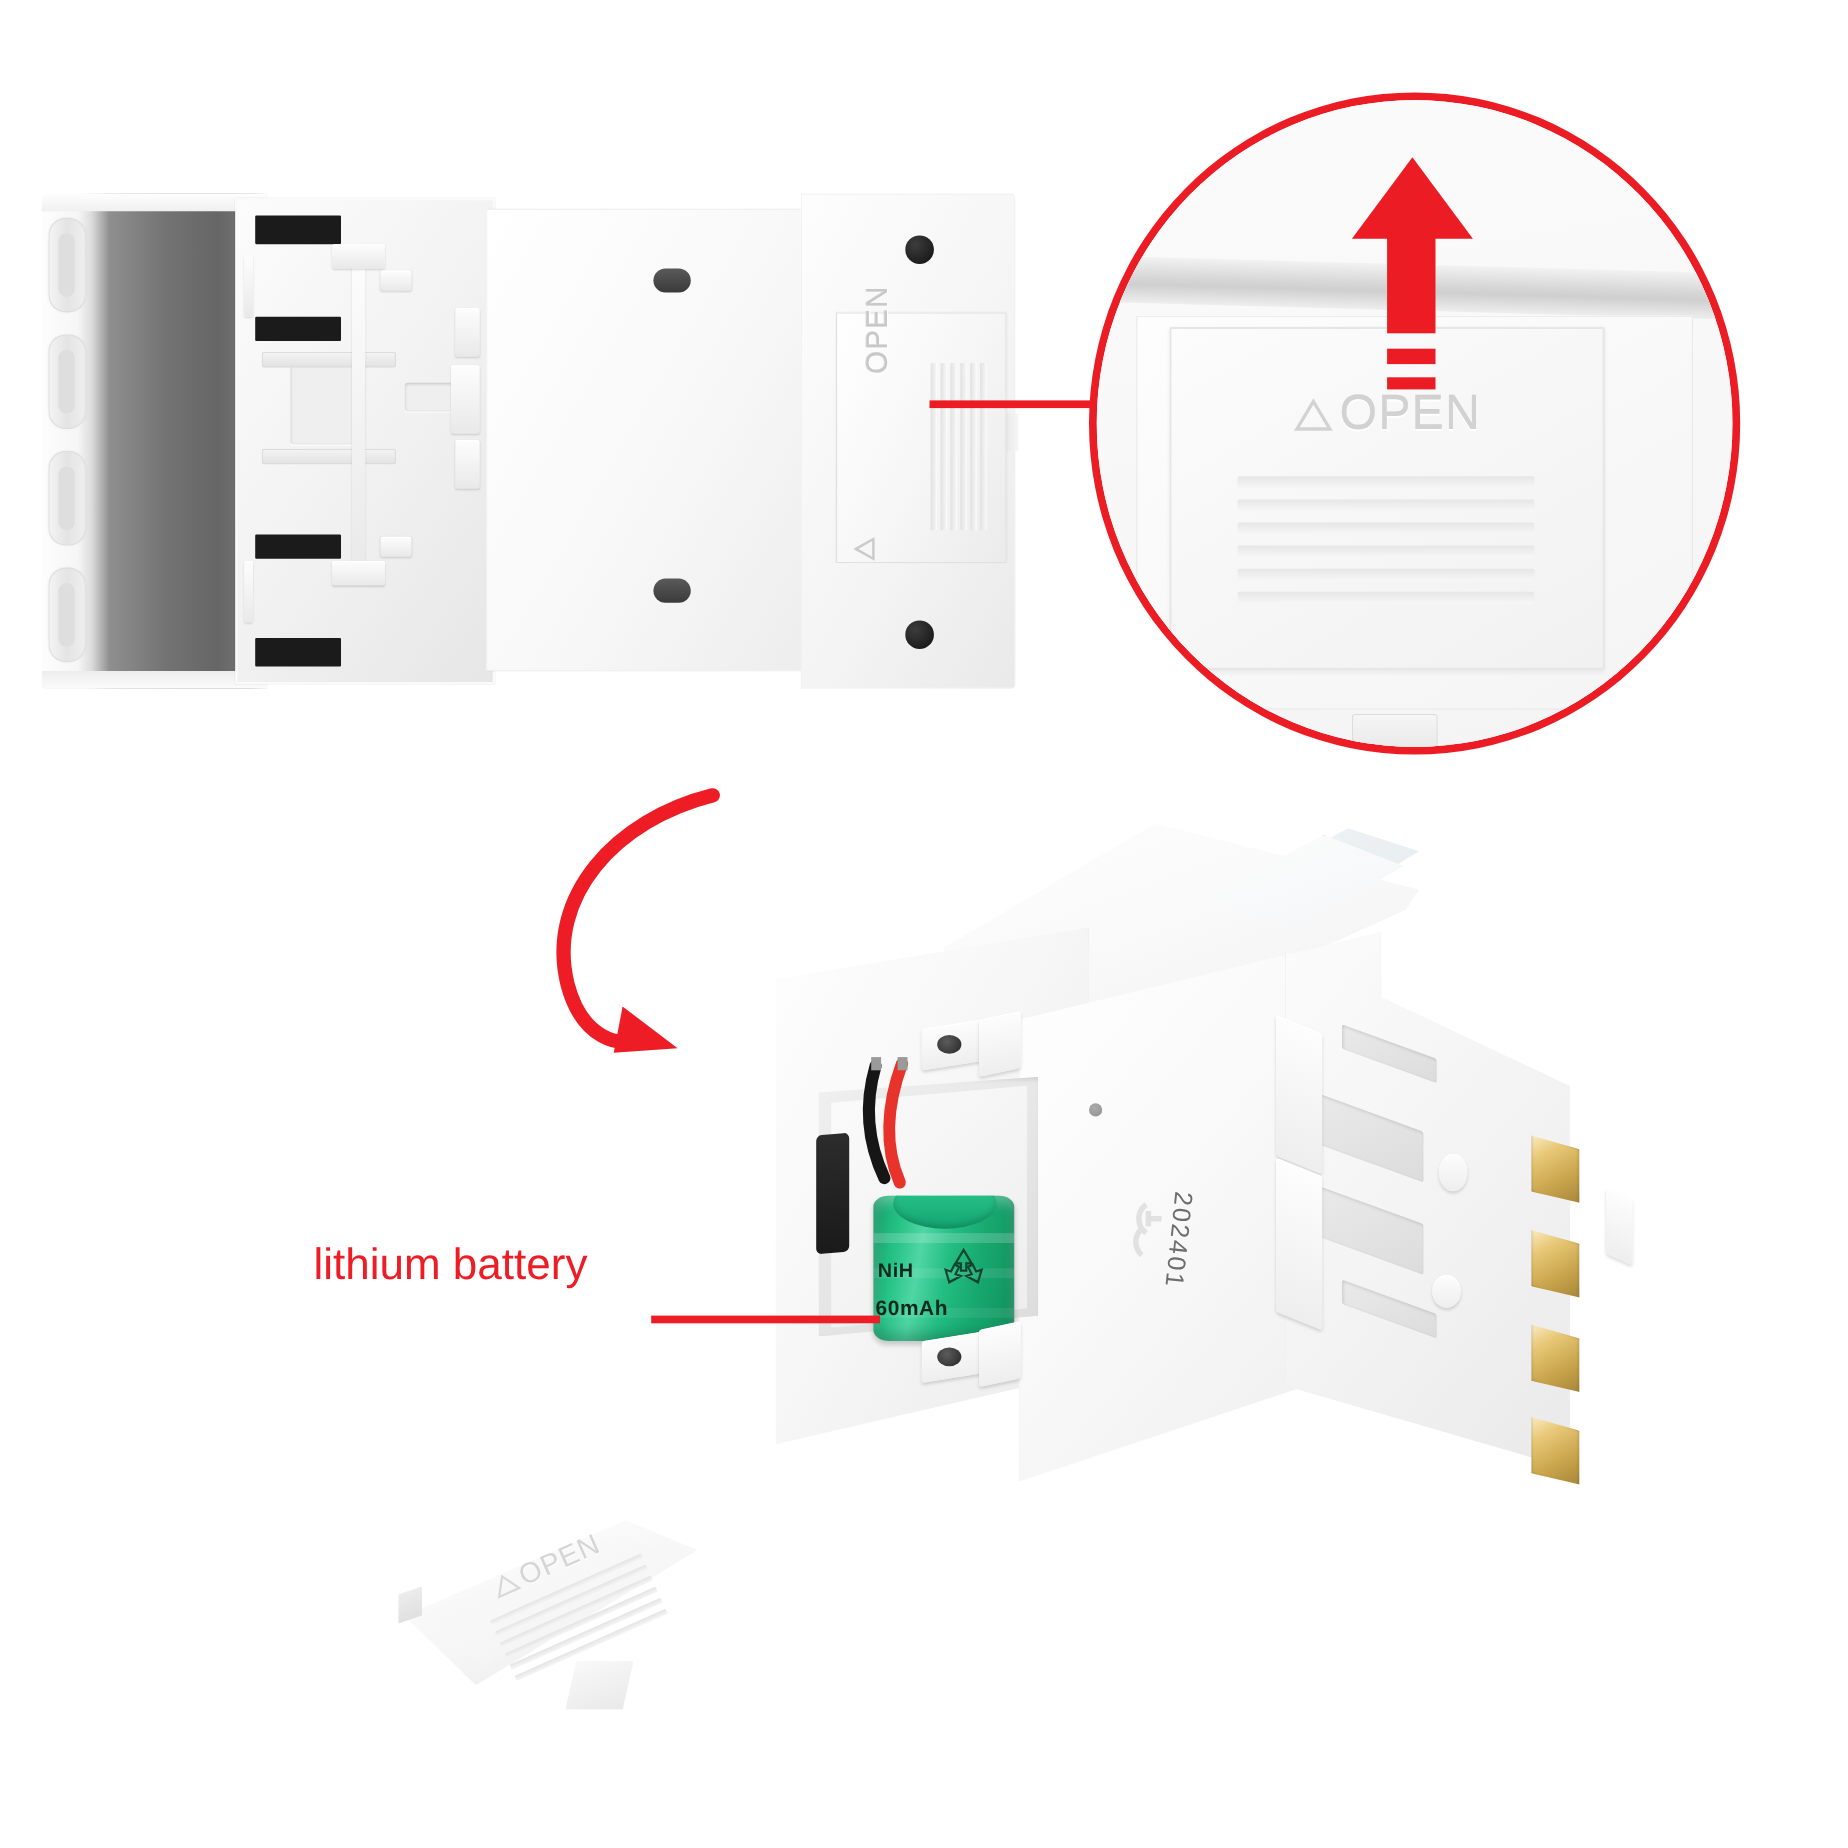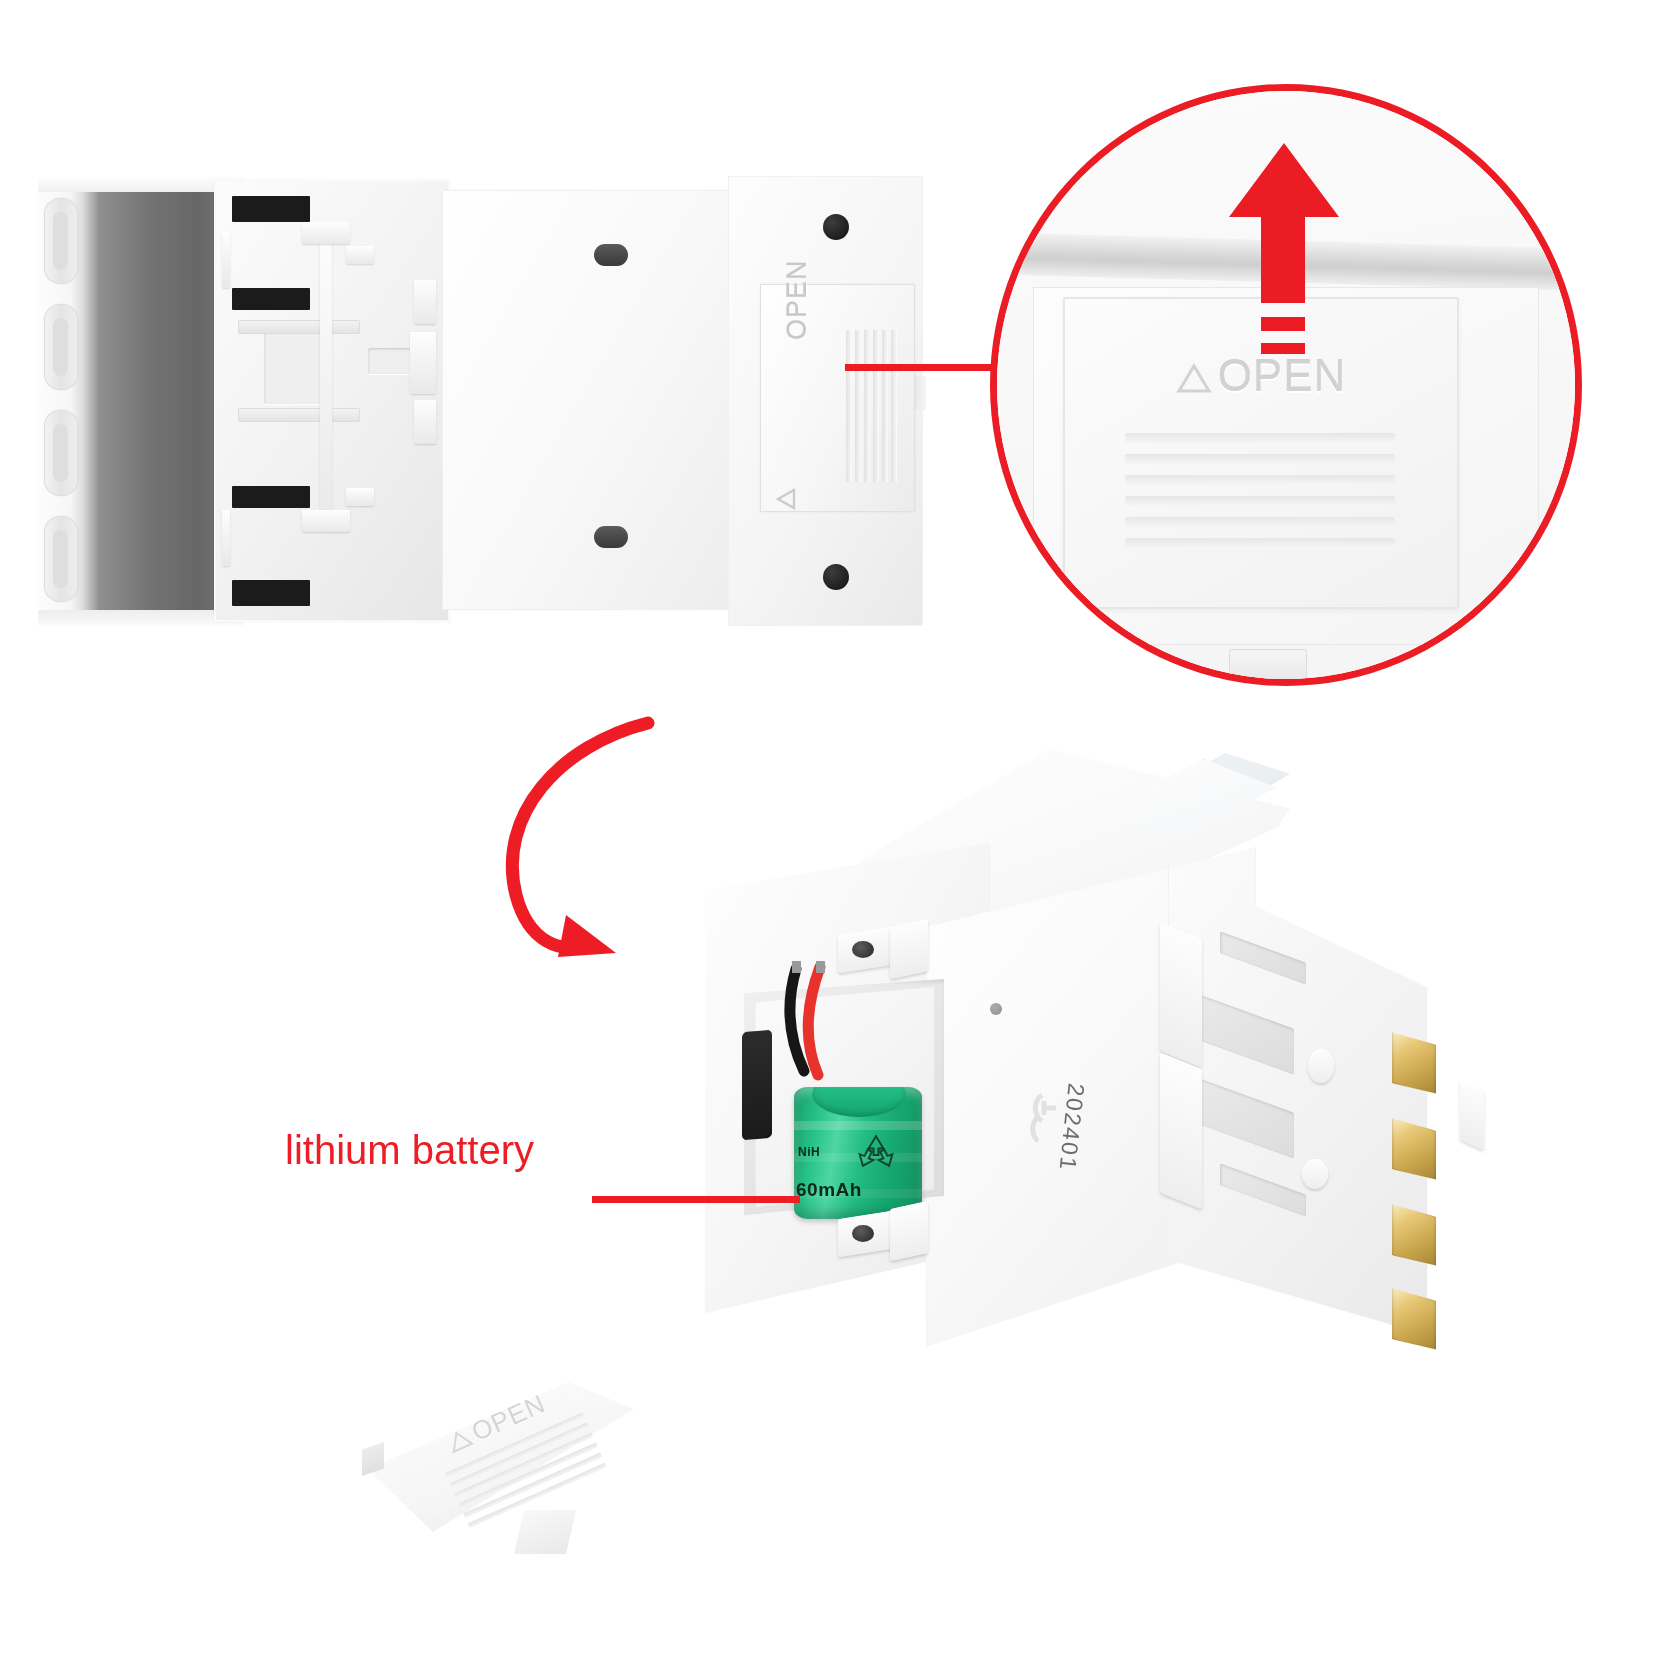--- a/index.html
+++ b/index.html
@@ -143,7 +143,7 @@
   .battery .cap{position:absolute;left:18px;top:-16px;width:94px;height:46px;border-radius:50%;
     background:linear-gradient(180deg,#2fcb90,#13a571);box-shadow:inset 0 -3px 6px rgba(0,0,0,.16);}
   .battery .band{position:absolute;left:0;width:100%;height:9px;background:rgba(255,255,255,.18);}
-  .battery .txt{position:absolute;color:#0c2a1c;font-size:12px;font-weight:bold;
+  .battery .txt{position:absolute;color:#0c2a1c;font-size:18px;font-weight:bold;
     font-family:"Liberation Sans",sans-serif;letter-spacing:.5px;}
   .battery .rec{position:absolute;left:62px;top:46px;width:40px;height:36px;opacity:.82;}
 

